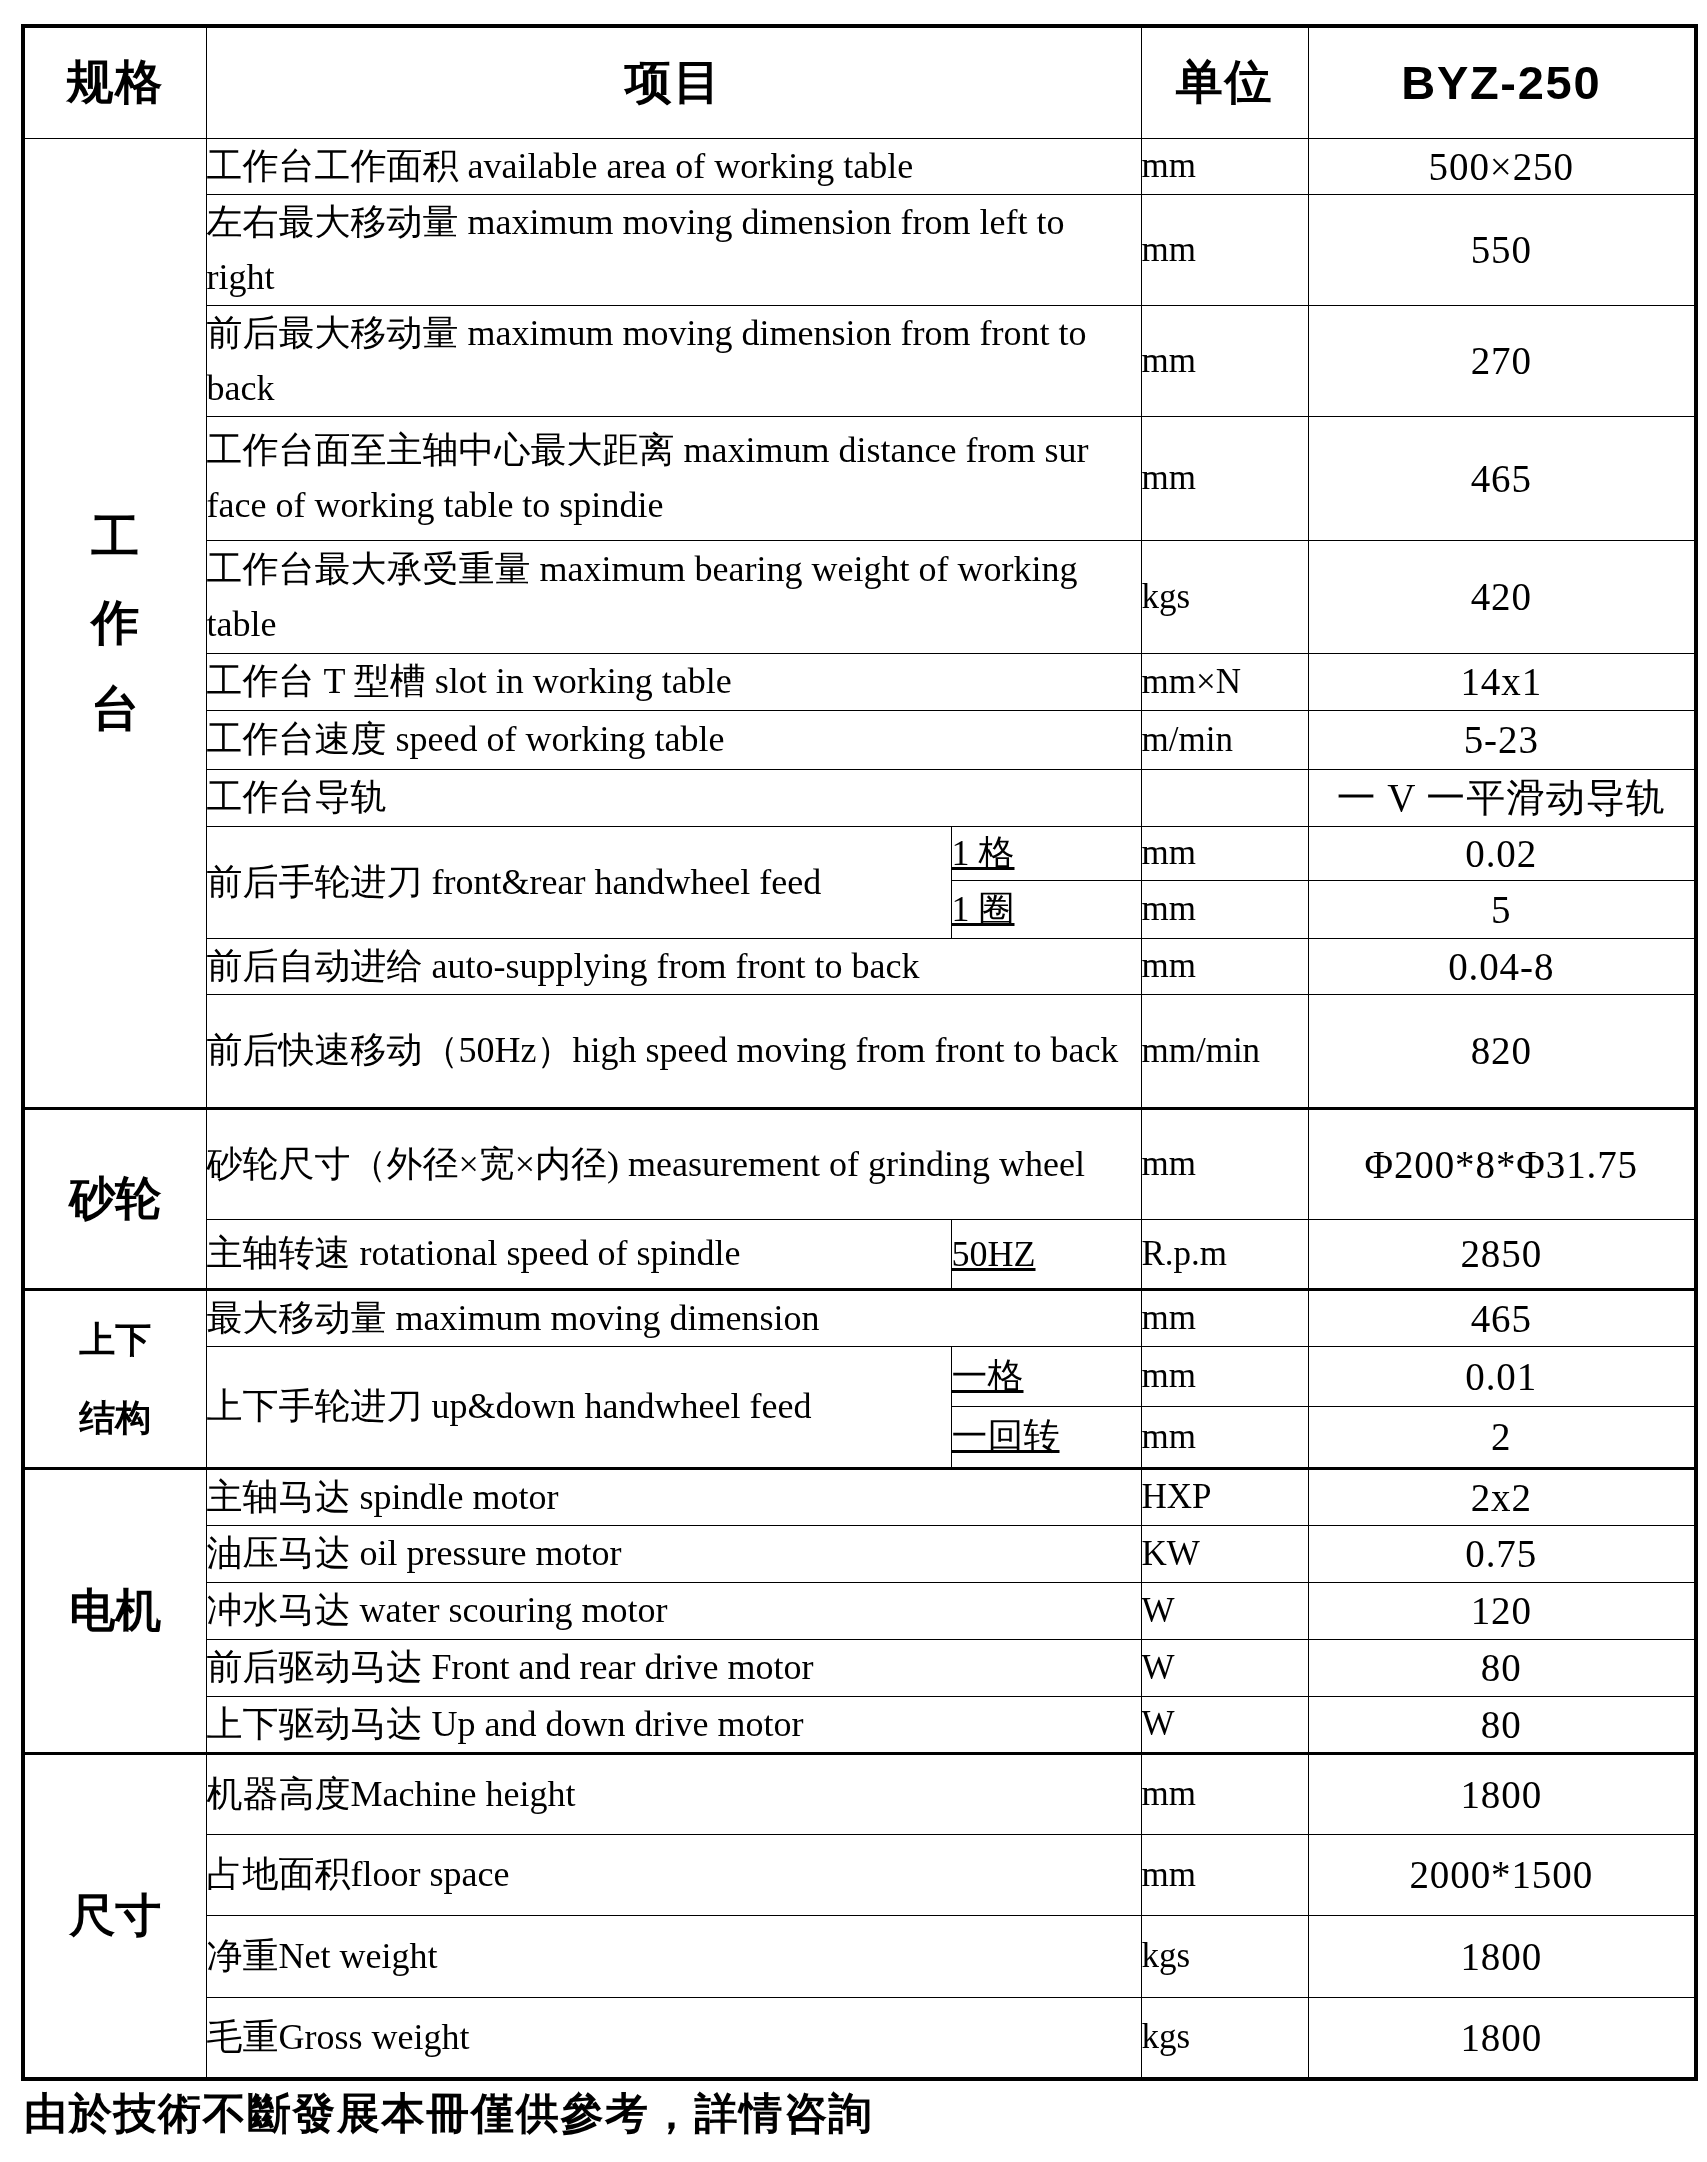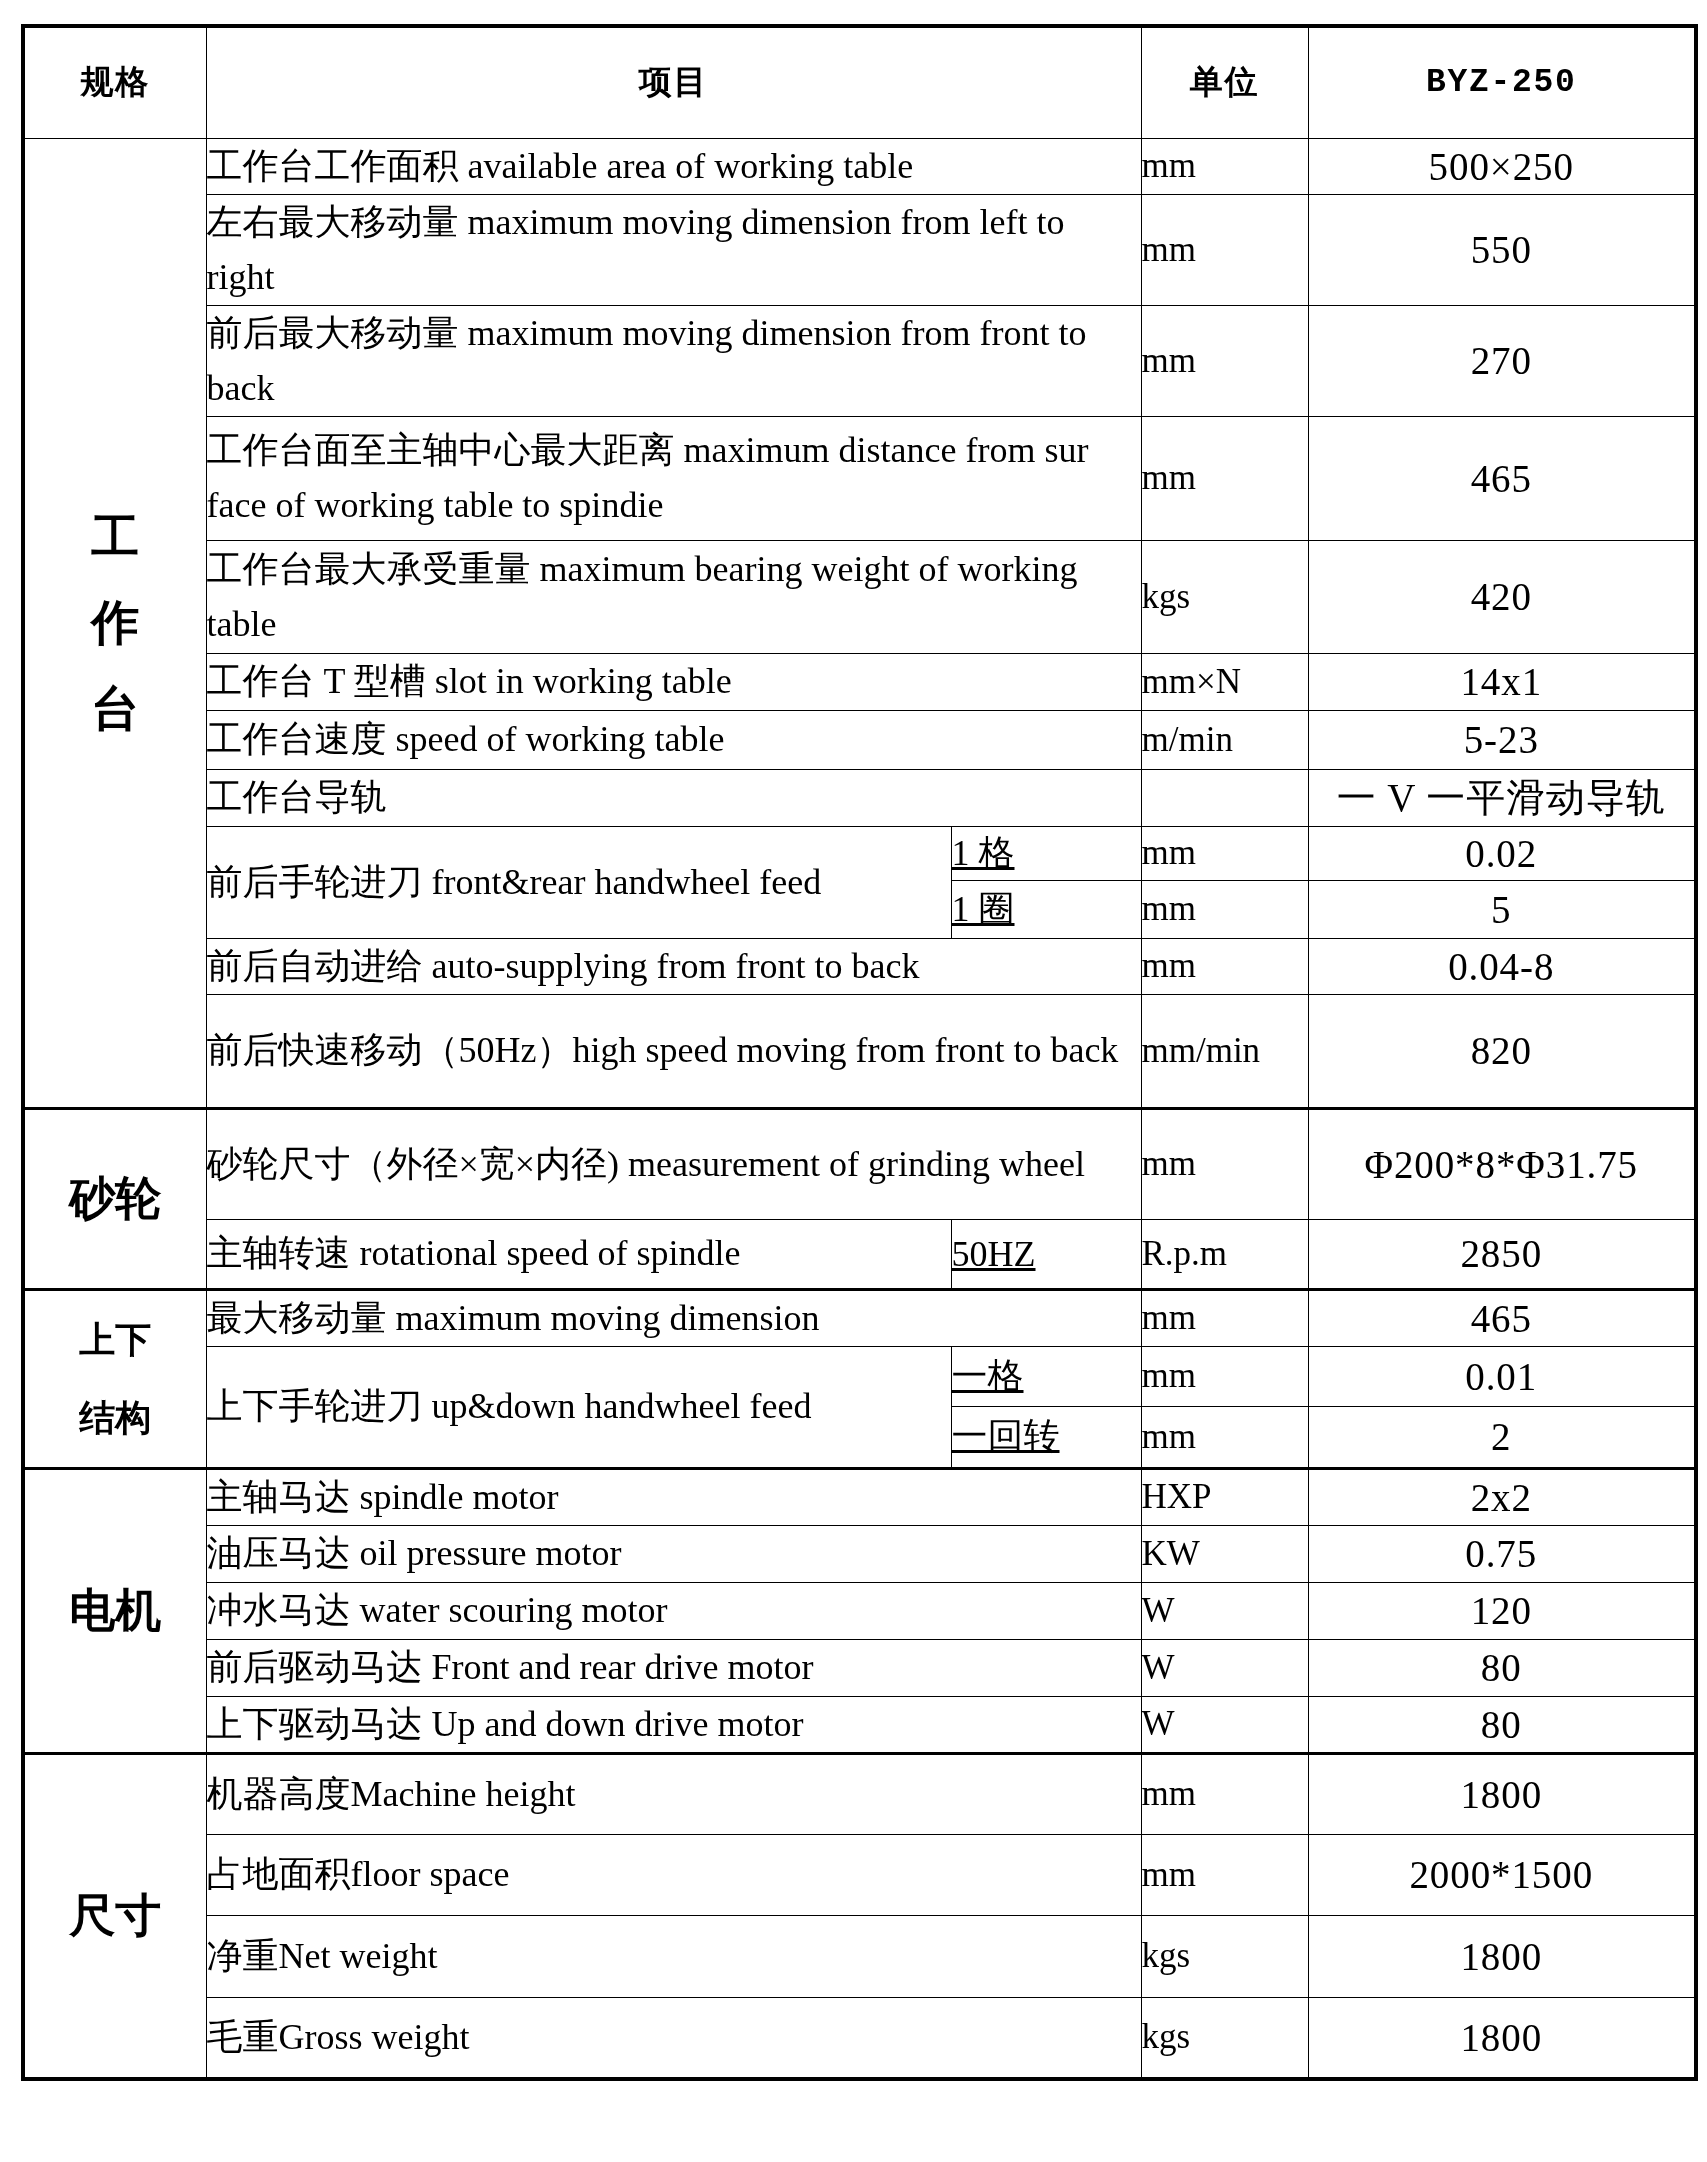--- a/index.html
+++ b/index.html
@@ -29,9 +29,9 @@
   tr.gt td { border-top-width:3.4px; }
 
   th.hdr {
-    font-family:Liberation Mono, monospace;
+    font-family:Liberation Sans, sans-serif;
     font-weight:700;
-    font-size:33px;
+    font-size:47px;
     text-align:center;
     vertical-align:middle;
     letter-spacing:1.7px;

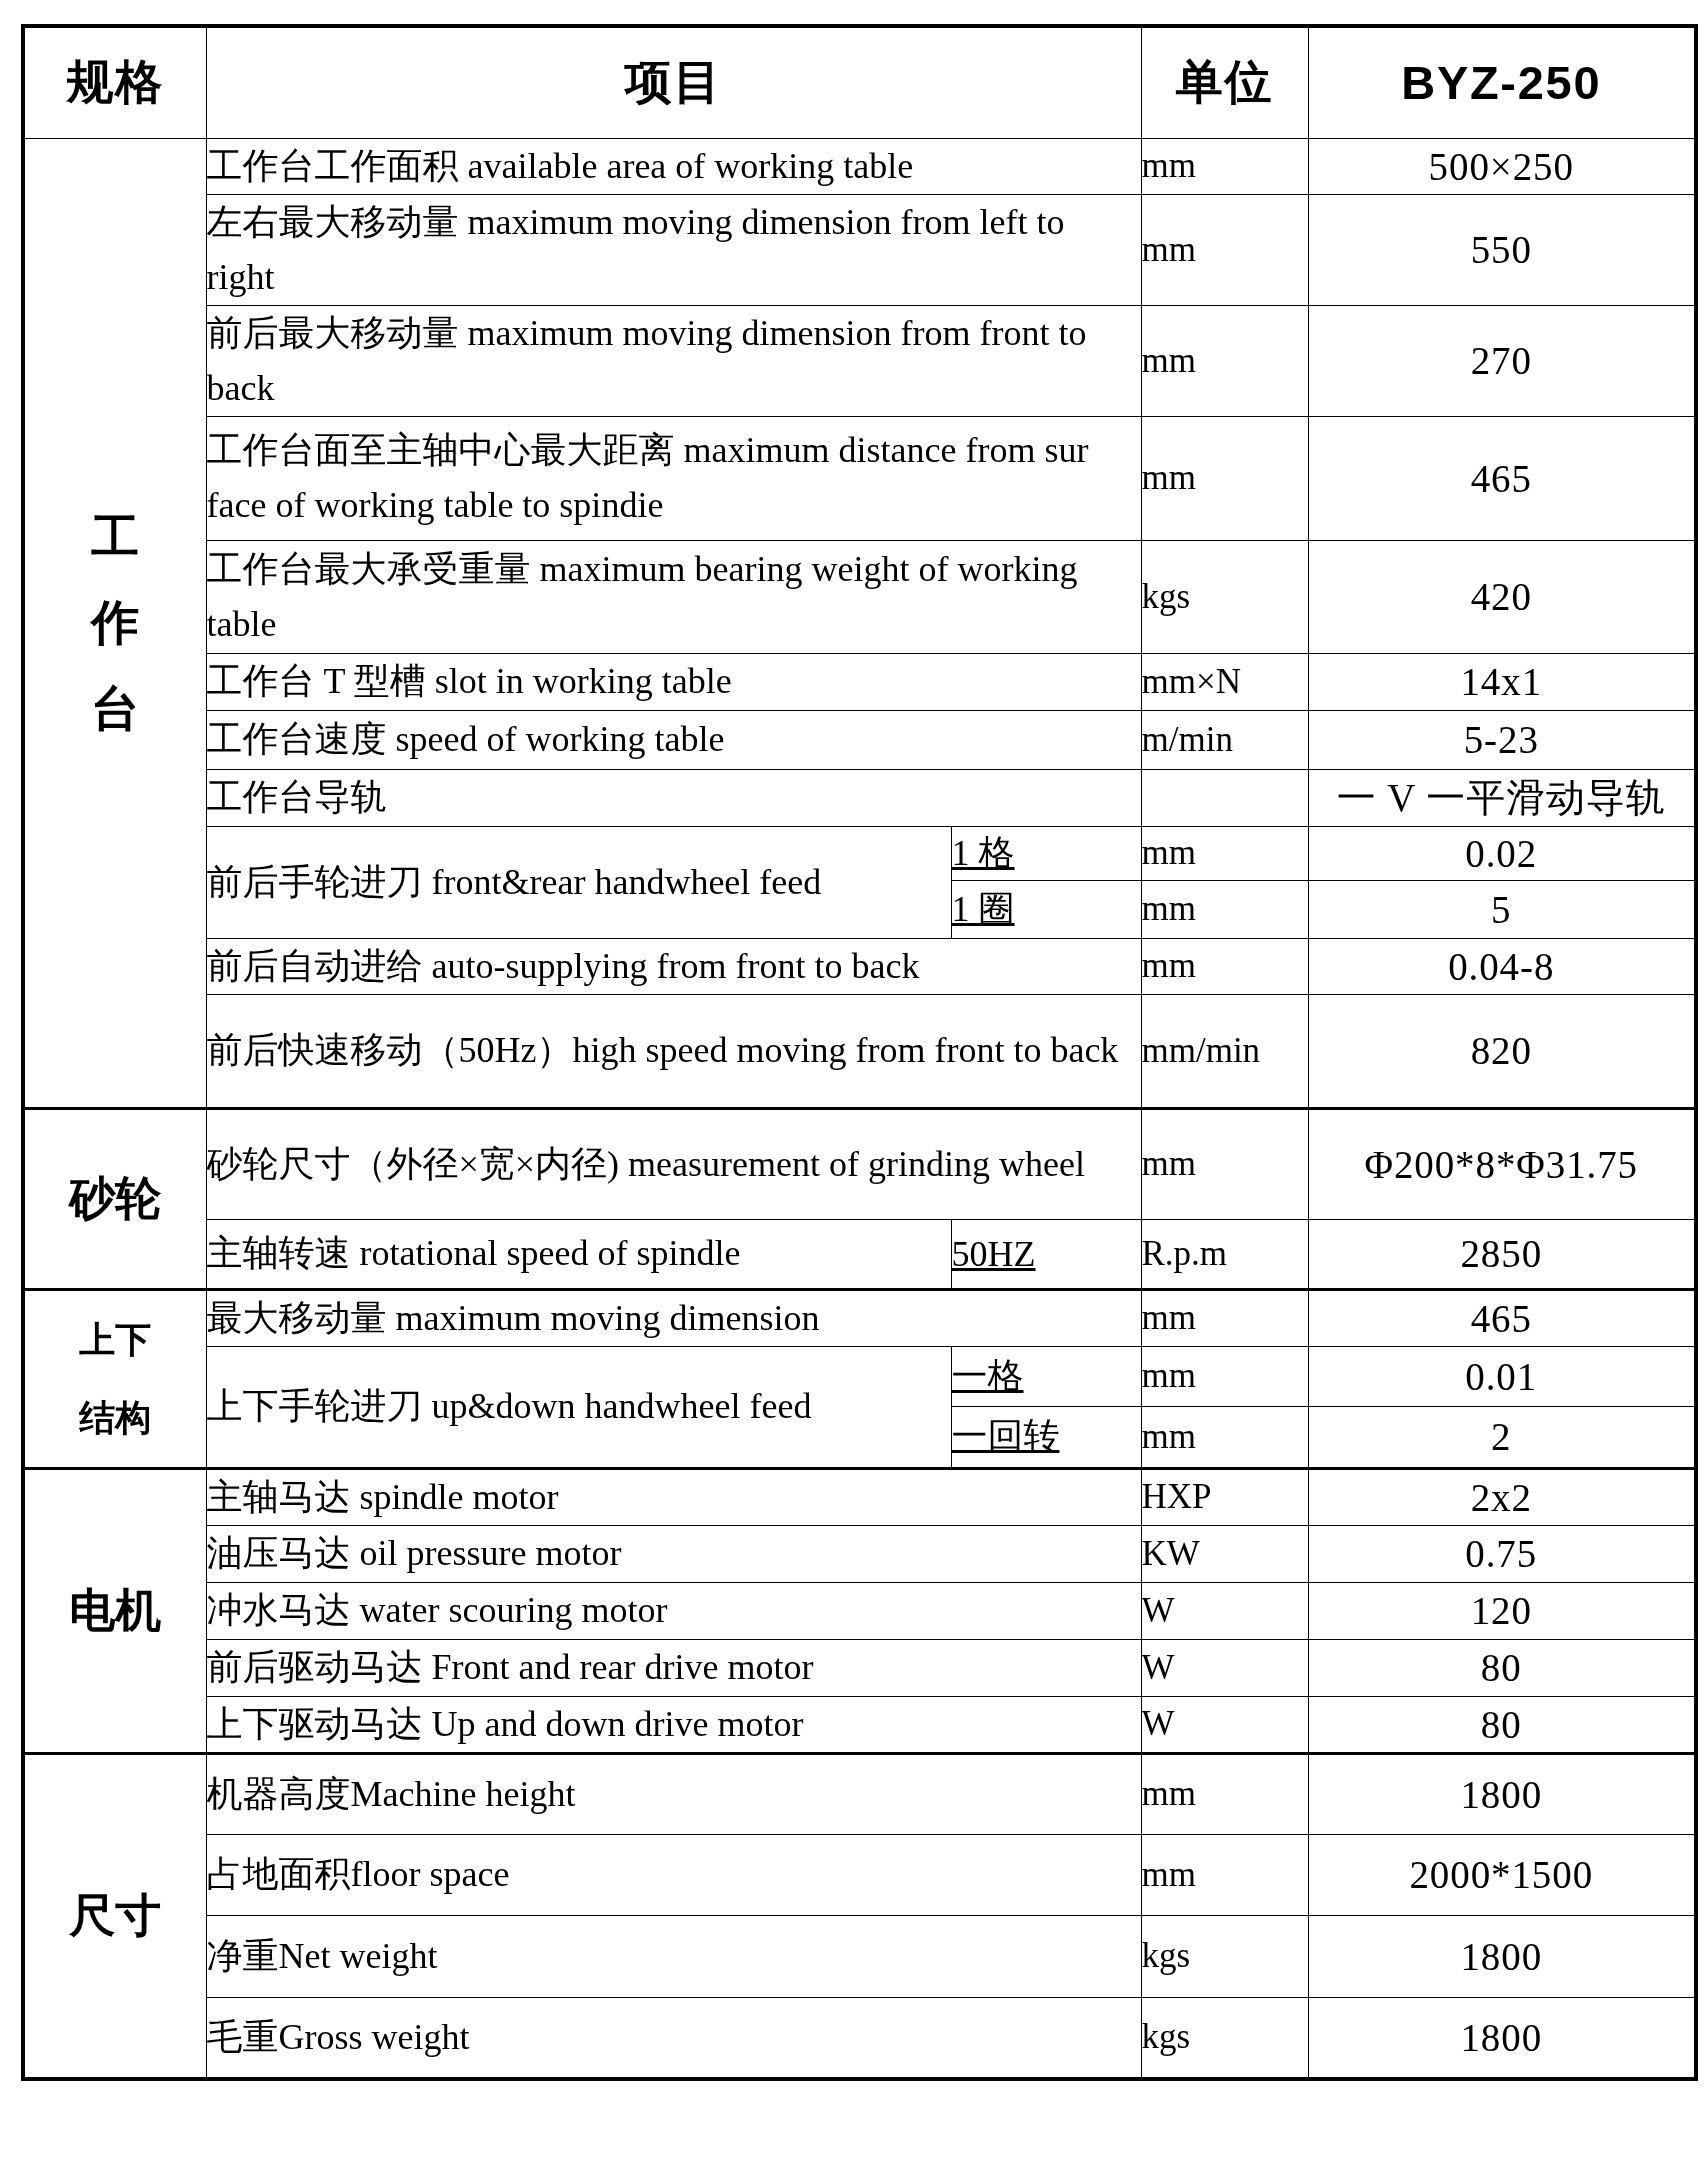--- a/index.html
+++ b/index.html
@@ -257,6 +257,7 @@
   </tbody>
     </table>
 
+  <div class="footer">由於技術不斷發展本冊僅供參考，詳情咨詢</div>
 
 </div>
 

